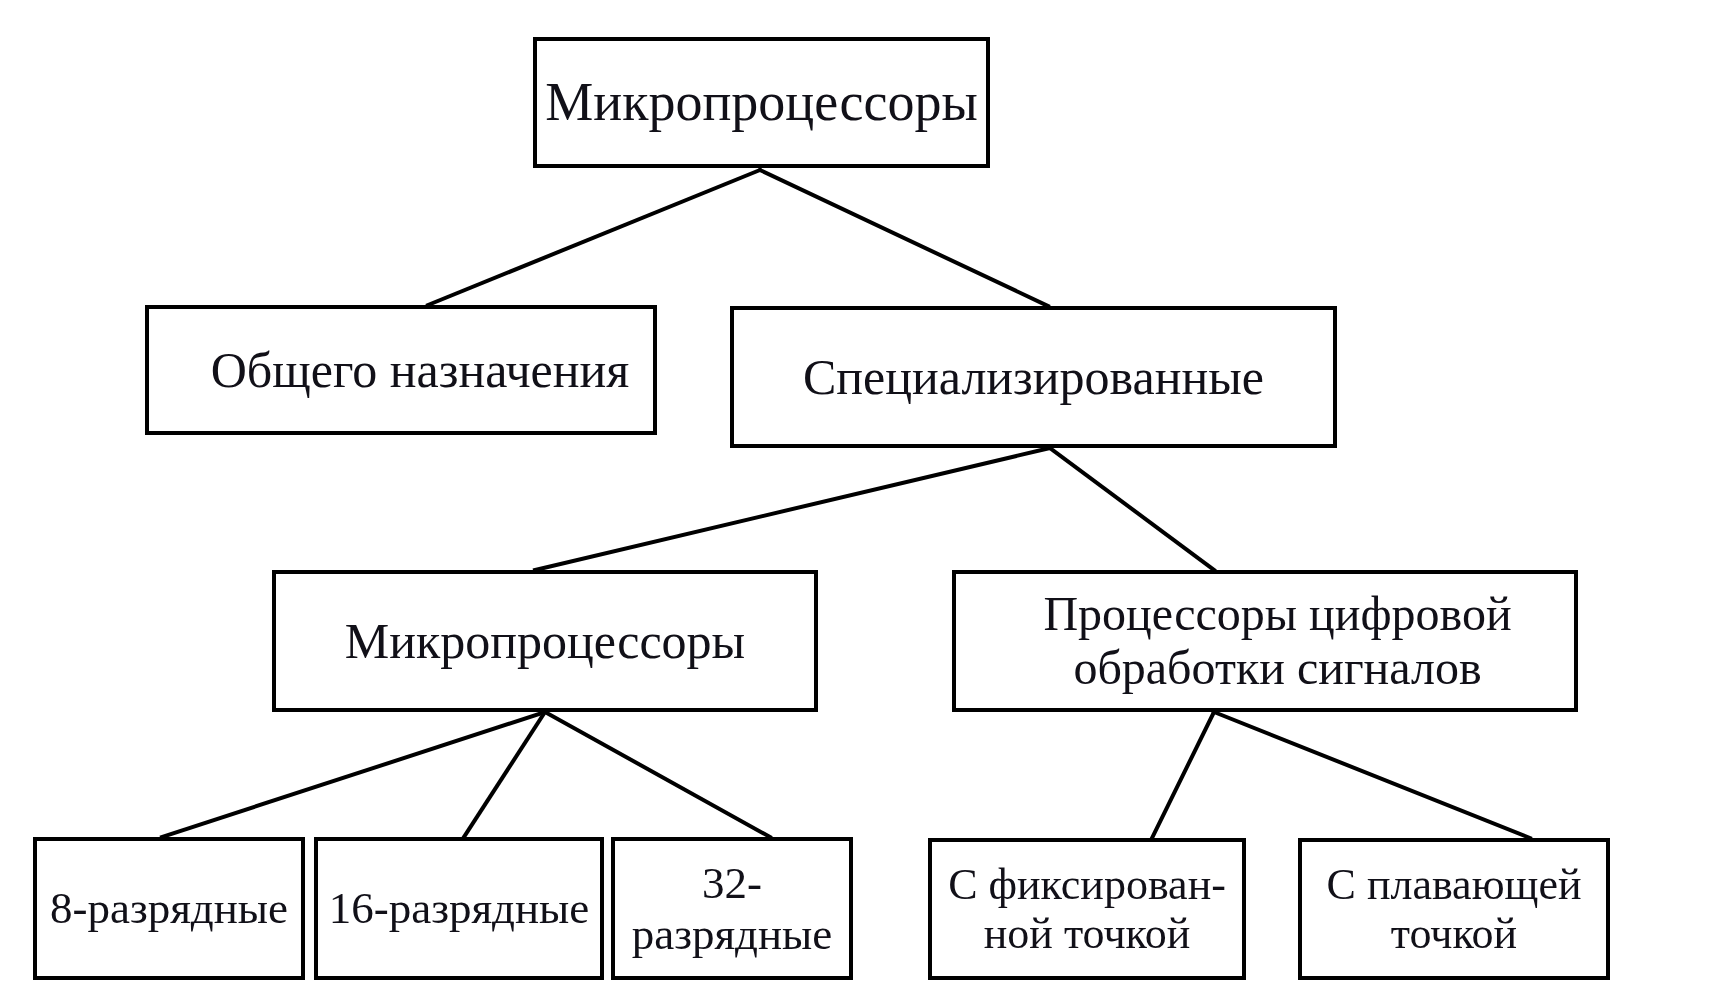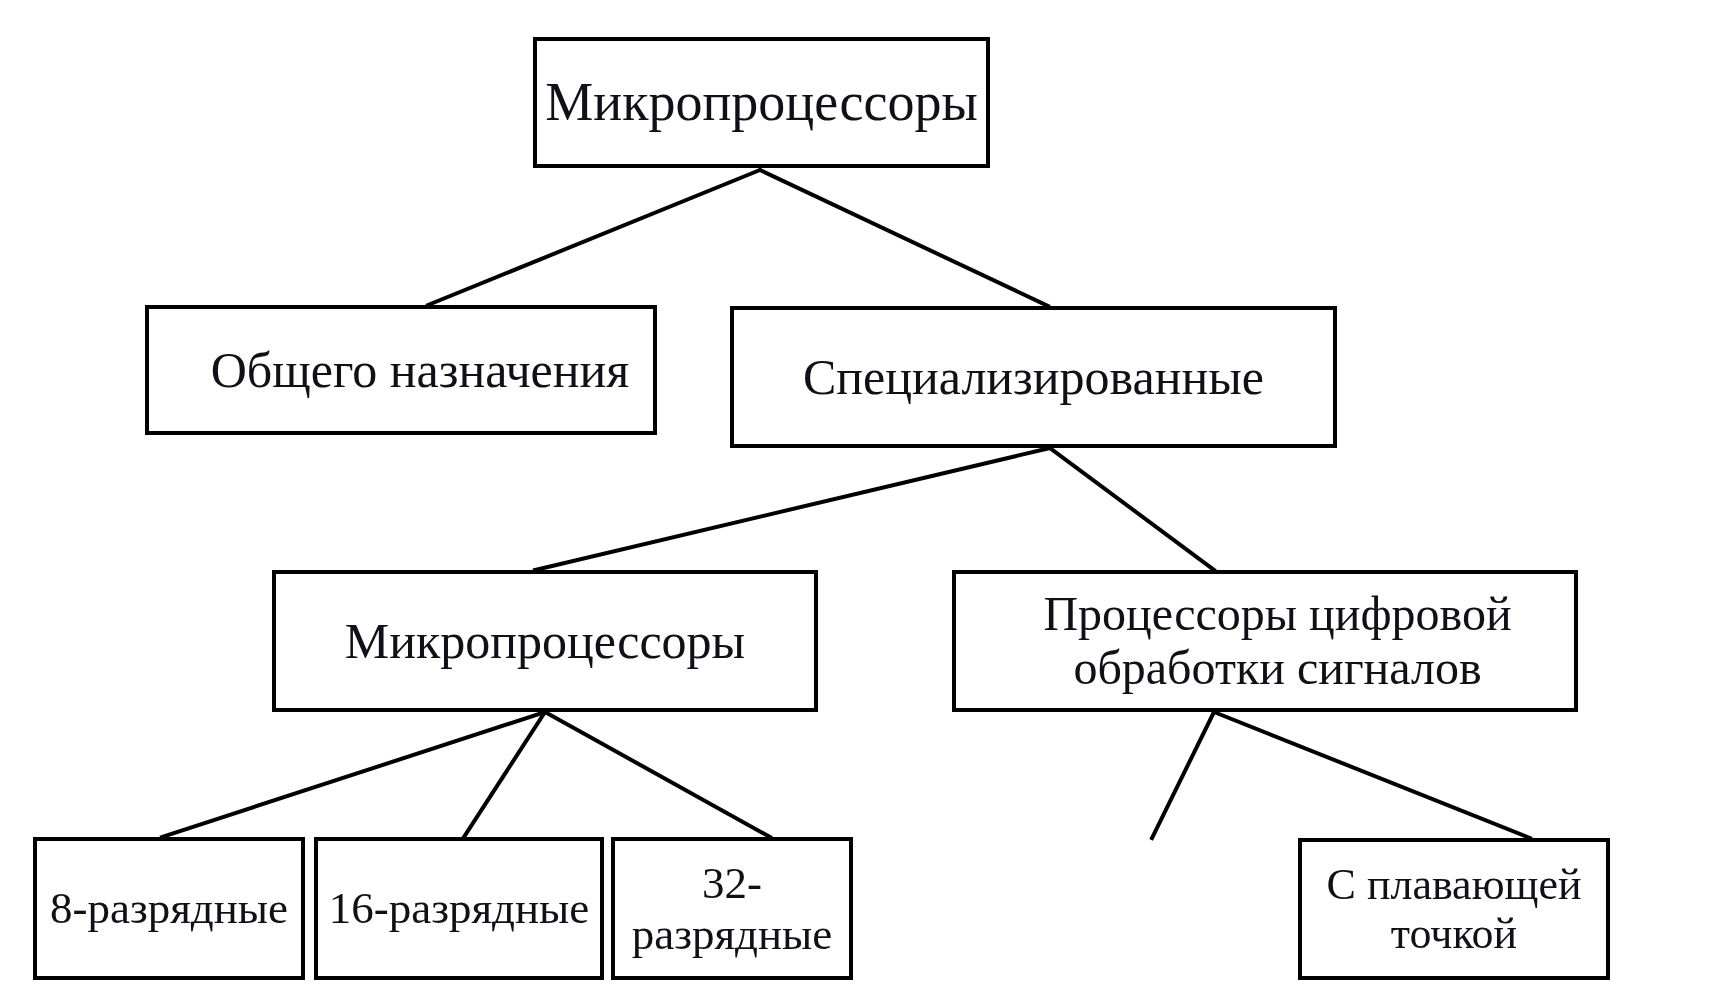--- a/index.html
+++ b/index.html
@@ -151,6 +151,10 @@
     <span class="node-label">32-разрядные</span>
   </div>
 
+  <div class="node" id="node-fixed">
+    <span class="node-label">С фиксирован-
+ной точкой</span>
+  </div>
 
   <div class="node" id="node-float">
     <span class="node-label">С плавающей

